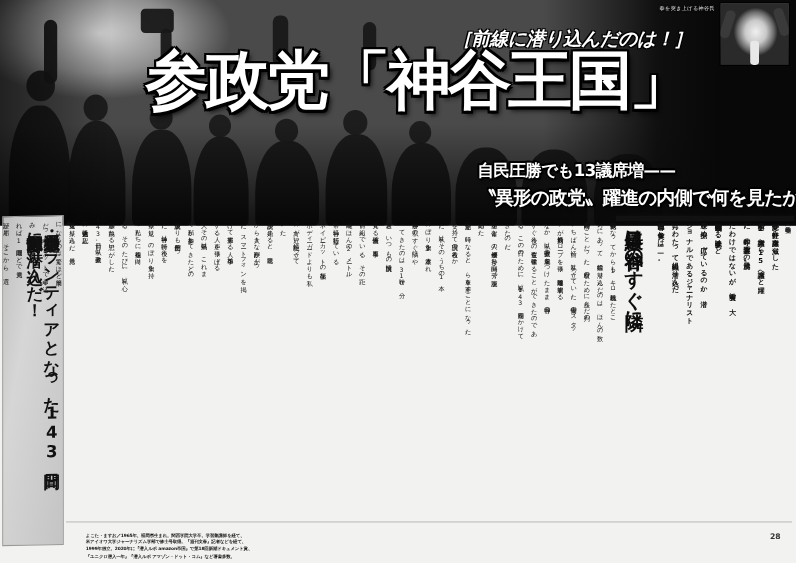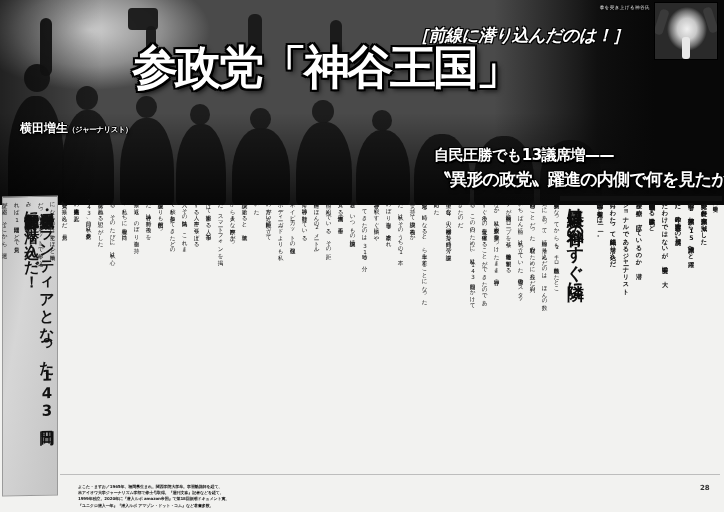--- a/index.html
+++ b/index.html
@@ -103,7 +103,7 @@
       2px 2px 0 #000, -2px -2px 0 #000, 2px -2px 0 #000, -2px 2px 0 #000,
       3px 3px 5px rgba(0,0,0,.85);
   }
-  .hl-1 { font-size: 46px; }
+  .hl-1 { font-size: 58px; }
   .hl-2 { font-size: 67px; margin-top: 2px; }
 
   

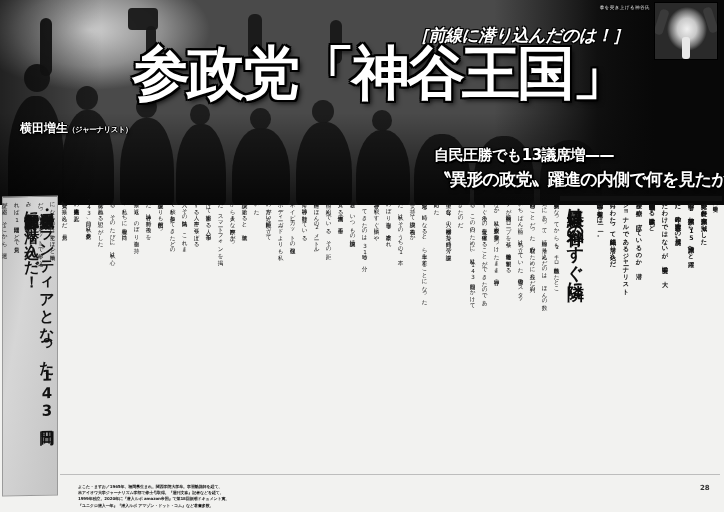--- a/index.html
+++ b/index.html
@@ -299,9 +299,6 @@
     <div class="sub-2">〝異形の政党〟躍進の内側で何を見たか</div>
   </div>
 
-  <div class="author-tag">
-    <span>横田増生</span><span class="role">（ジャーナリスト）</span>
-  </div>
 
   <div class="sidebar">
     <div class="sidebar-inner">

